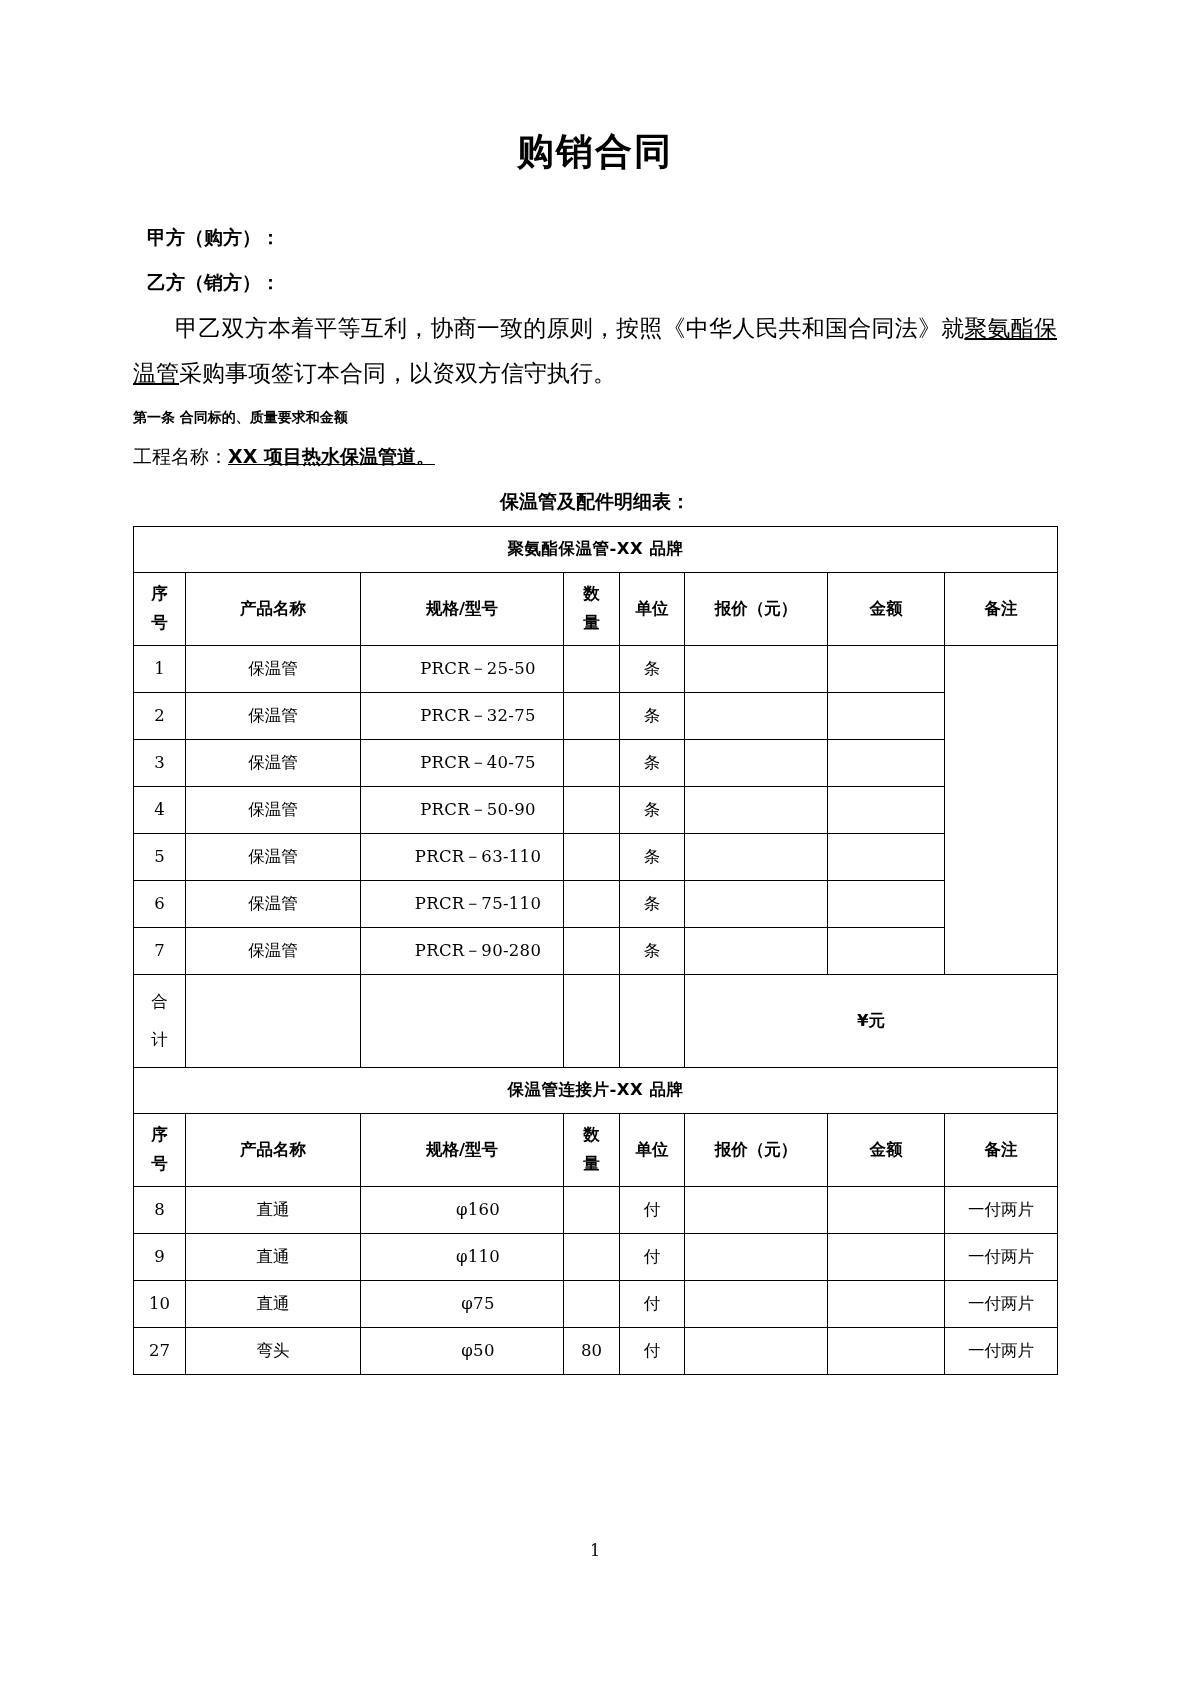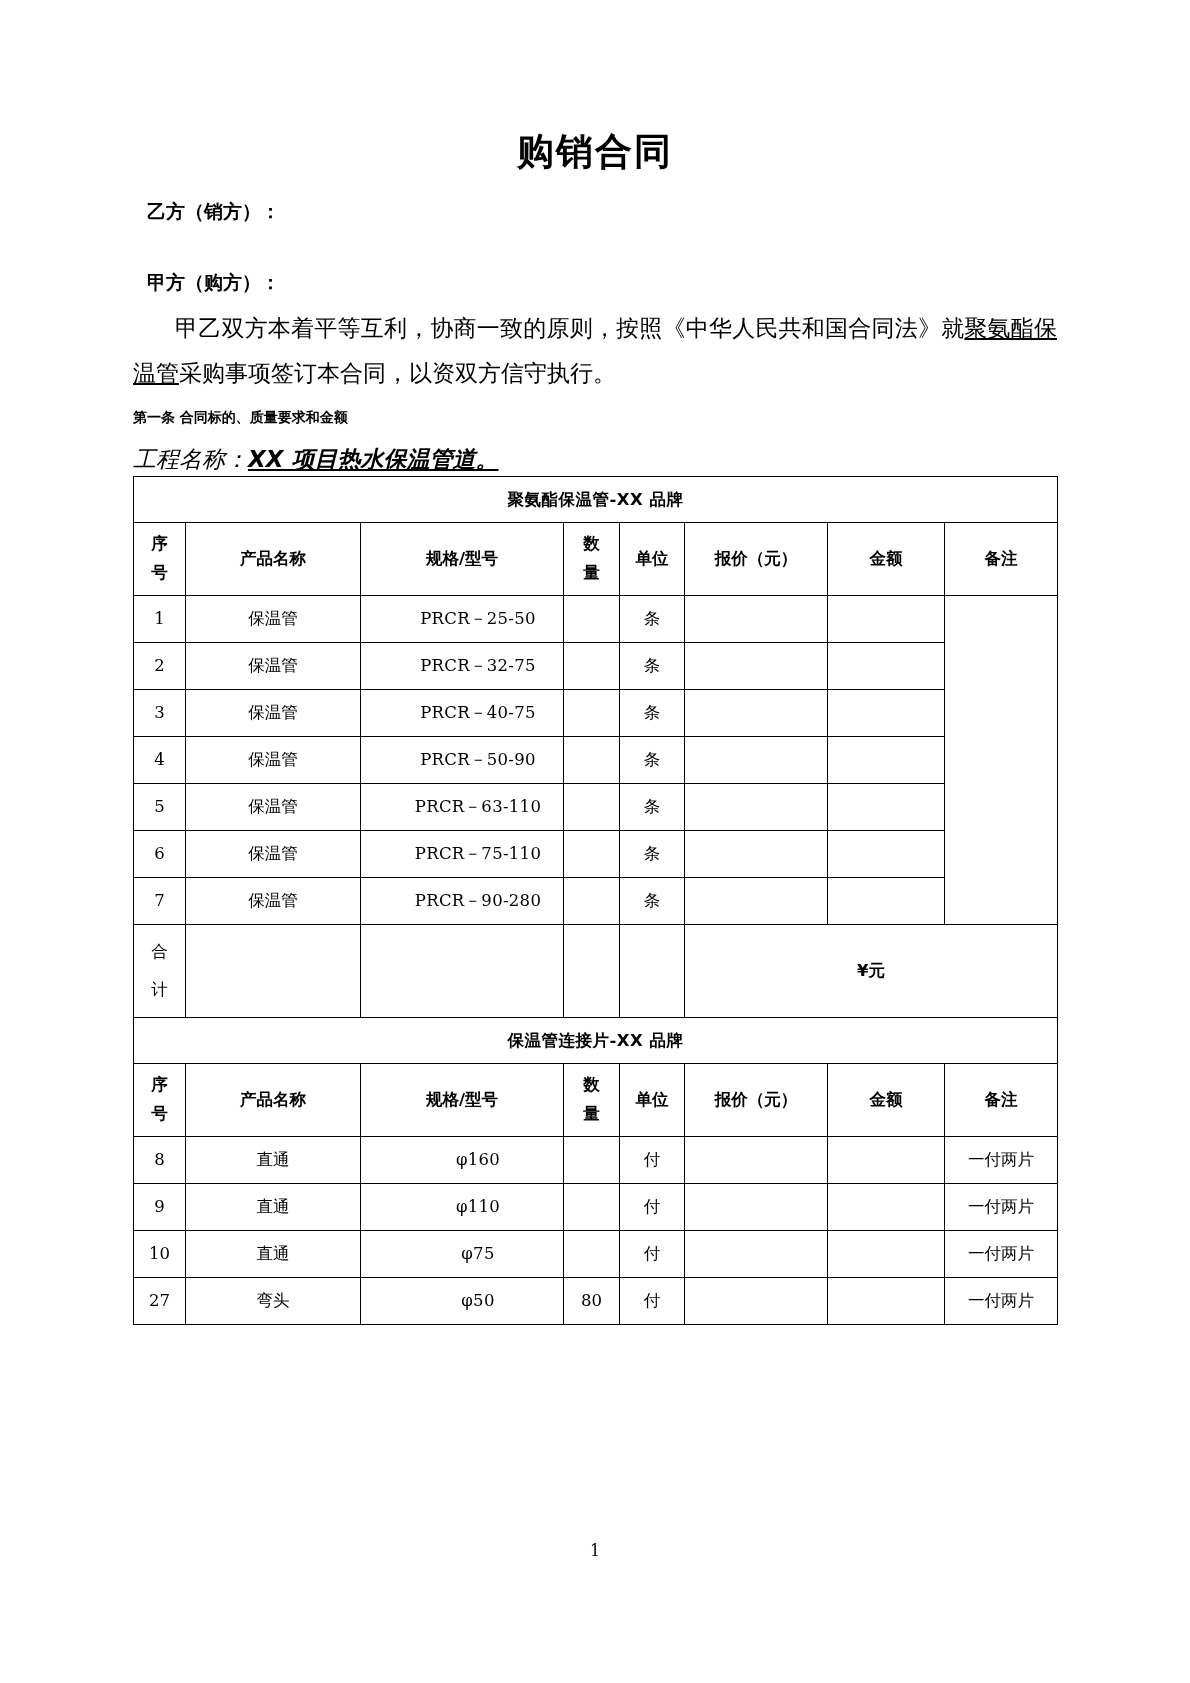--- a/index.html
+++ b/index.html
@@ -177,8 +177,8 @@
 
     <h1 class="doc-title">购销合同</h1>
 
+    <p class="party-line party-a">甲方（购方）：</p>
     <p class="party-line party-b">乙方（销方）：</p>
-    <p class="party-line party-a">甲方（购方）：</p>
 
     <p class="body-para"><span>甲乙双方本着平等互利，协商一致的原则，按照《中华人民共和国合同法》就</span><span class="u">聚氨酯保温管</span><span>采购事项签订本合同，以资双方信守执行。</span></p>
 

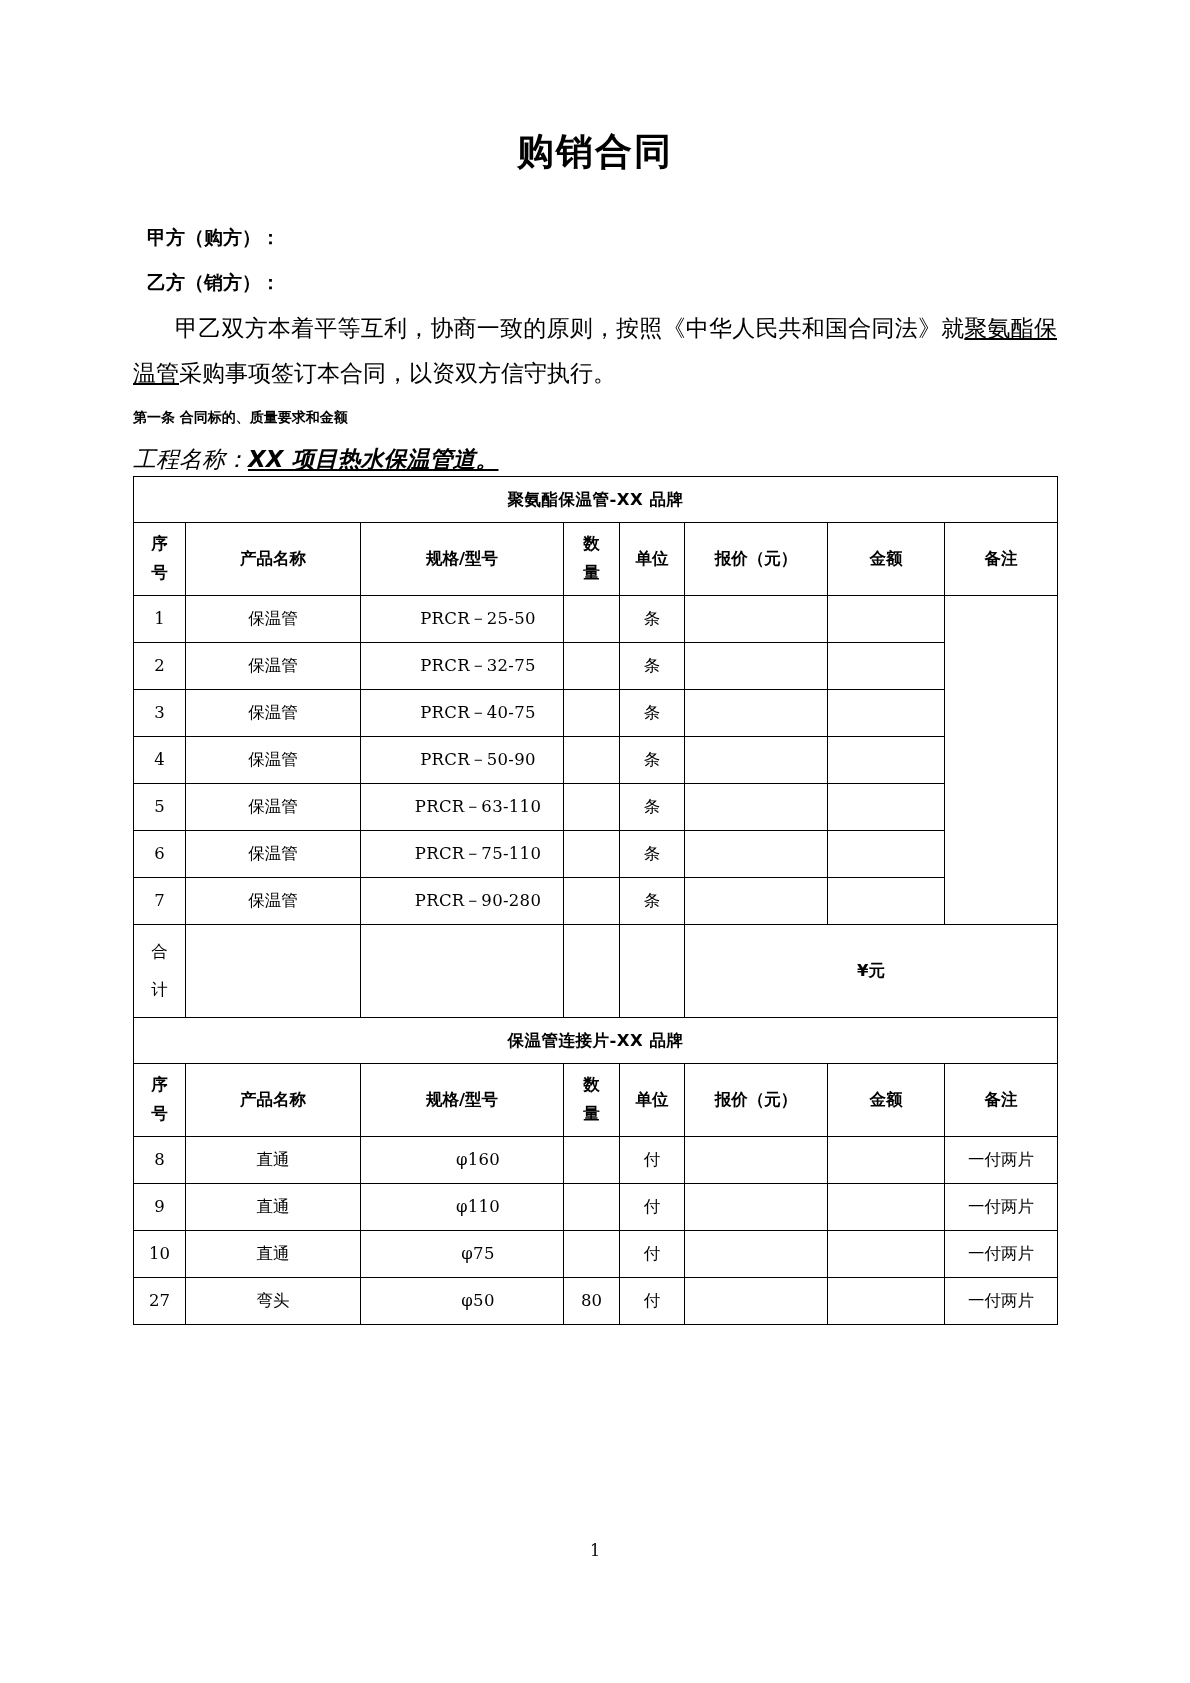--- a/index.html
+++ b/index.html
@@ -70,11 +70,10 @@
   }
 
   .project-line {
-    font-size: 23px;
+    font-size: 19px;
     margin: 0;
     padding-top: 14px;
     line-height: 1.5;
-    font-style: italic;
   }
   .project-line .pname {
     font-weight: bold;

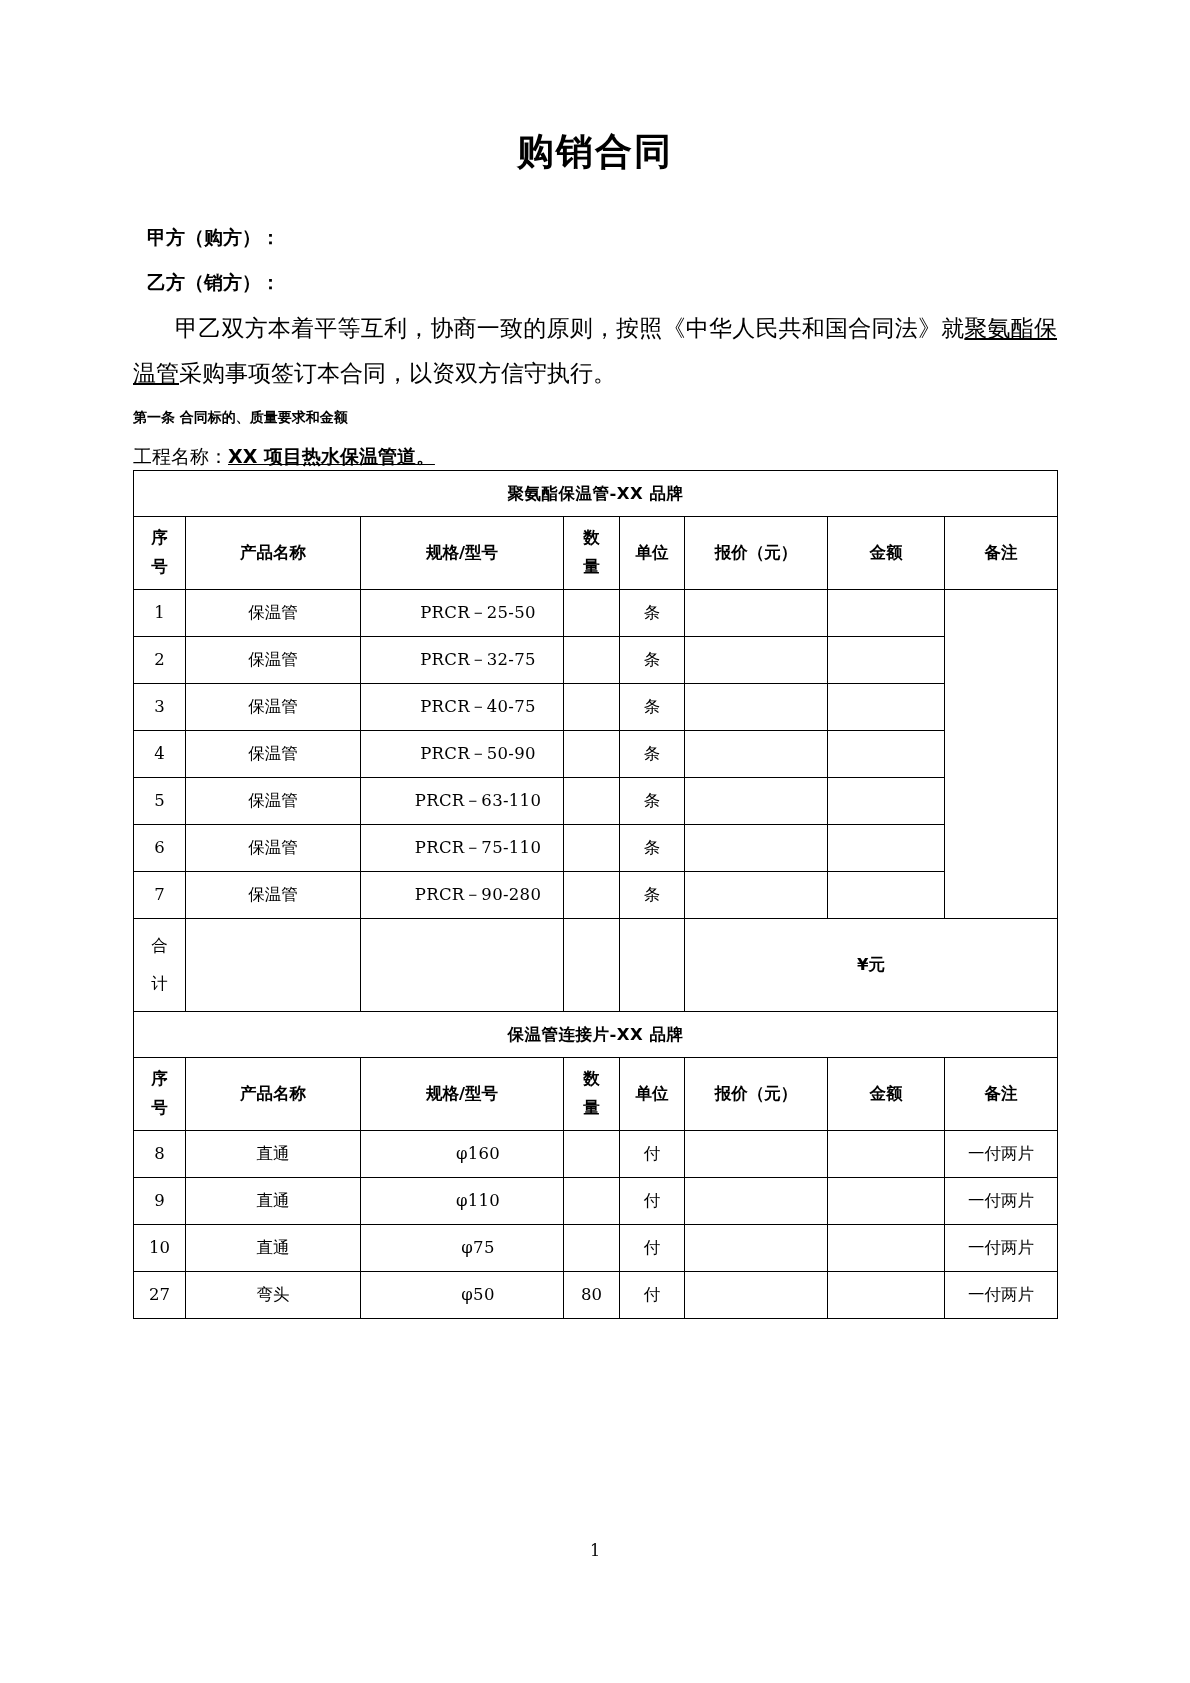--- a/index.html
+++ b/index.html
@@ -185,6 +185,7 @@
 
     <p class="project-line"><span>工程名称：</span><span class="pname">XX 项目热水保温管道。</span></p>
 
+    <p class="table-caption">保温管及配件明细表：</p>
 
     <table class="spec">
       <colgroup>

